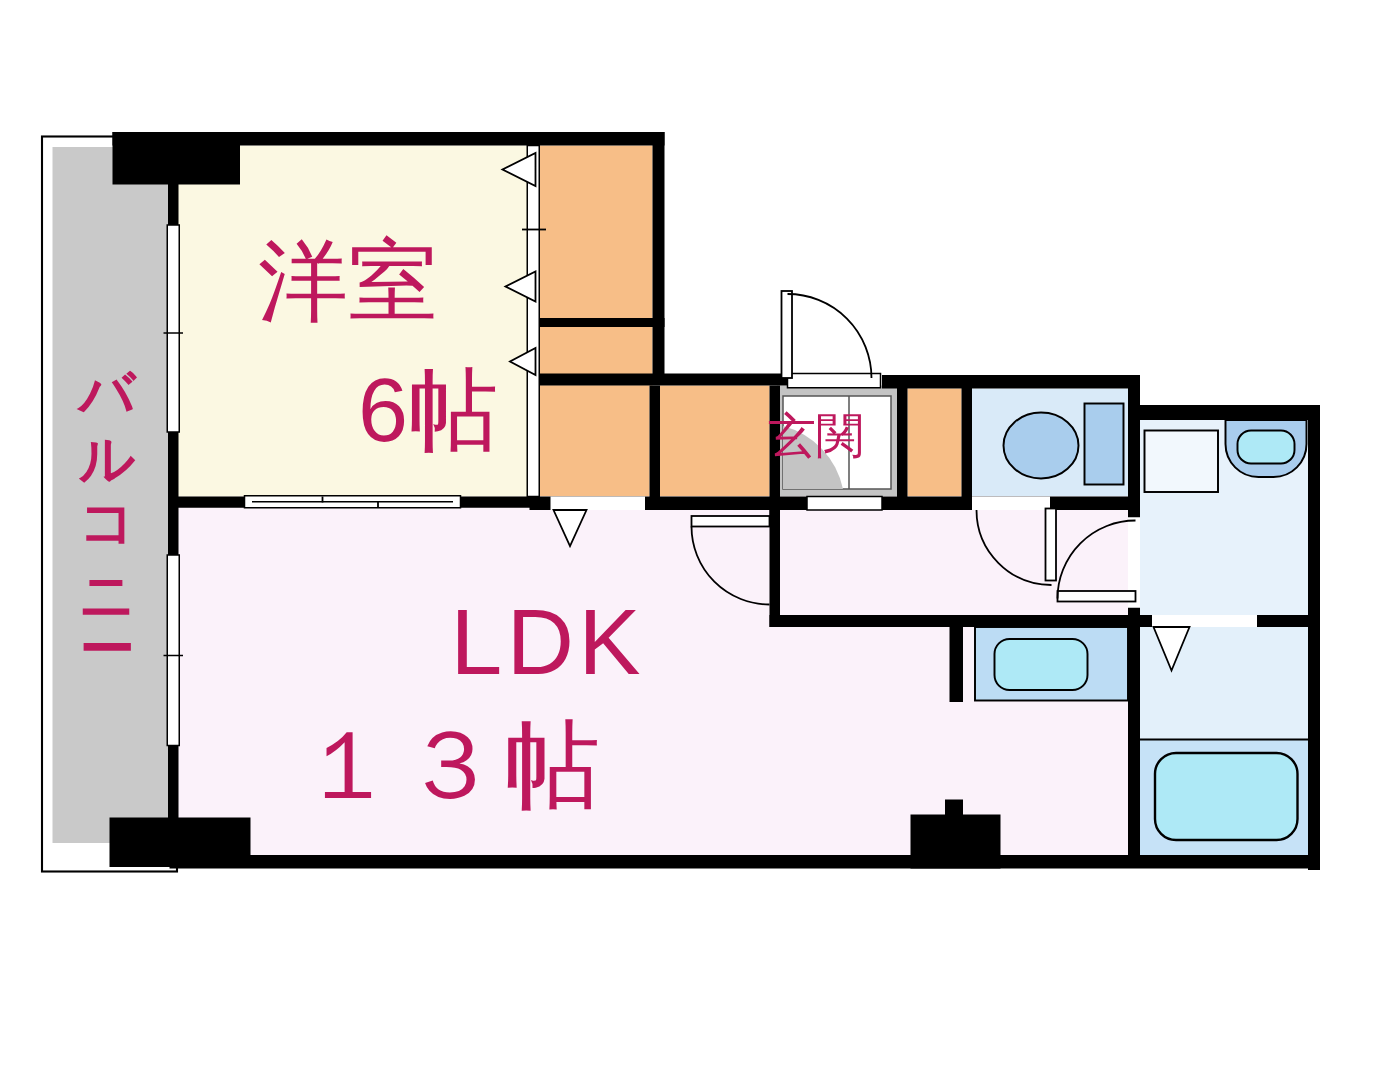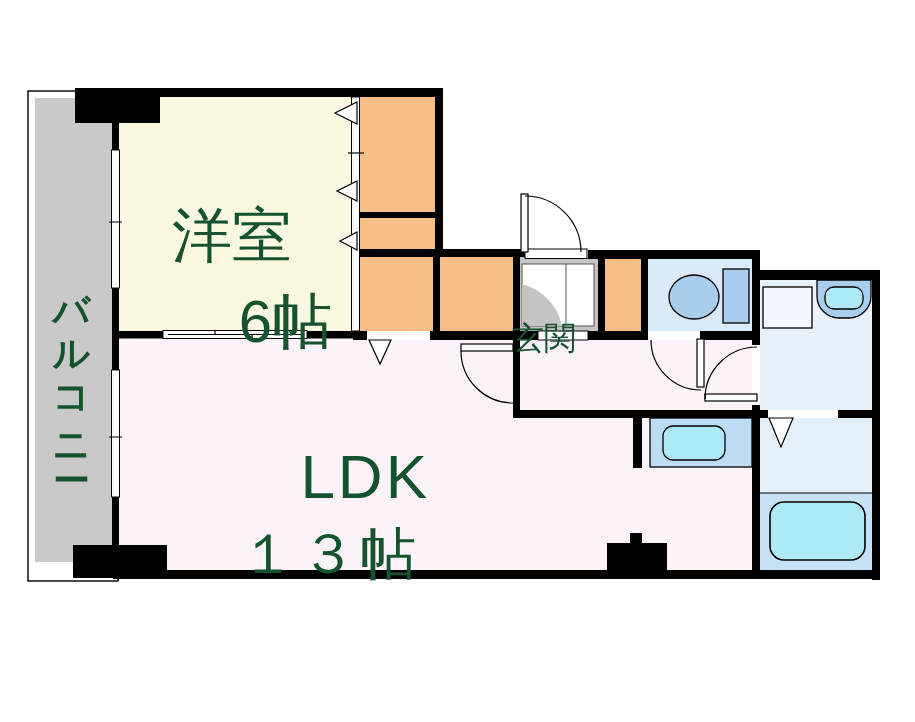--- a/index.html
+++ b/index.html
@@ -6,7 +6,7 @@
   .stage{position:relative;width:915px;height:722px;background:#fff;overflow:hidden;
          font-family:"Liberation Sans","DejaVu Sans",sans-serif;}
   .stage svg{position:absolute;left:0;top:0;}
-  .lbl{position:absolute;color:#14532d;line-height:1;white-space:nowrap;margin-top:48px;}
+  .lbl{position:absolute;color:#be185d;line-height:1;white-space:nowrap;}
   .lbl-balcony{left:53px;top:220px;font-size:37px;font-weight:600;
                writing-mode:vertical-rl;letter-spacing:6px;}
   .lbl-yoshitsu{left:132px;top:158px;width:200px;text-align:center;

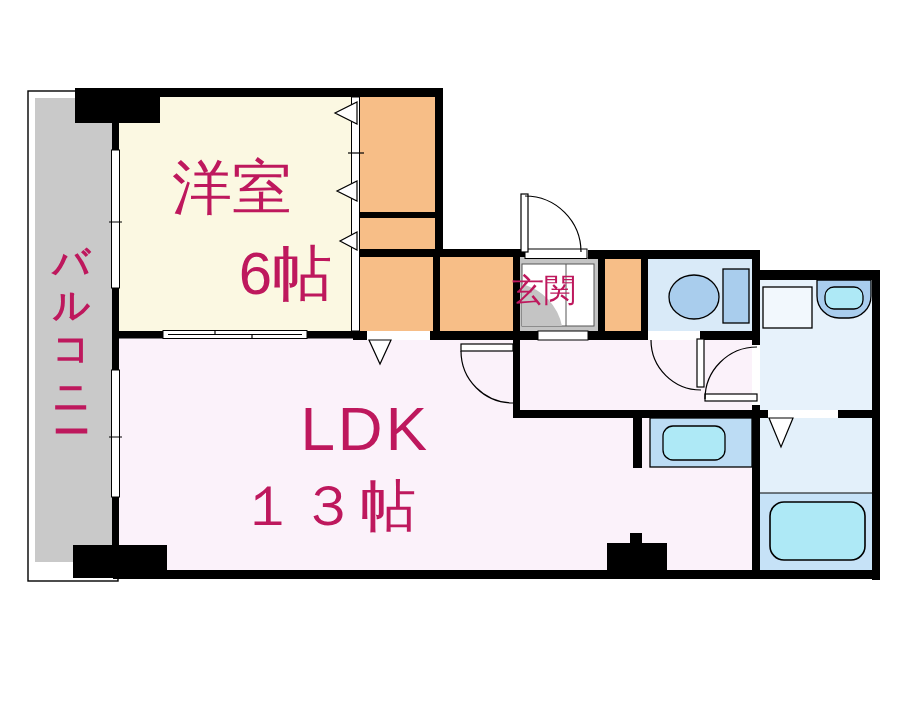--- a/index.html
+++ b/index.html
@@ -15,8 +15,8 @@
                 font-size:60px;font-weight:500;}
   .lbl-ldk{left:230px;top:398px;width:200px;text-align:right;
            font-size:62px;font-weight:500;letter-spacing:3px;}
-  .lbl-ldk-size{left:200px;top:478px;width:260px;text-align:center;
-           font-size:56px;font-weight:500;letter-spacing:4px;}
+  .lbl-ldk-size{left:200px;top:478px;width:260px;
+           font-size:64px;font-weight:500;letter-spacing:4px;}
   .lbl-genkan{left:512px;top:274px;width:94px;text-align:left;
            font-size:32px;font-weight:500;}
 </style>

